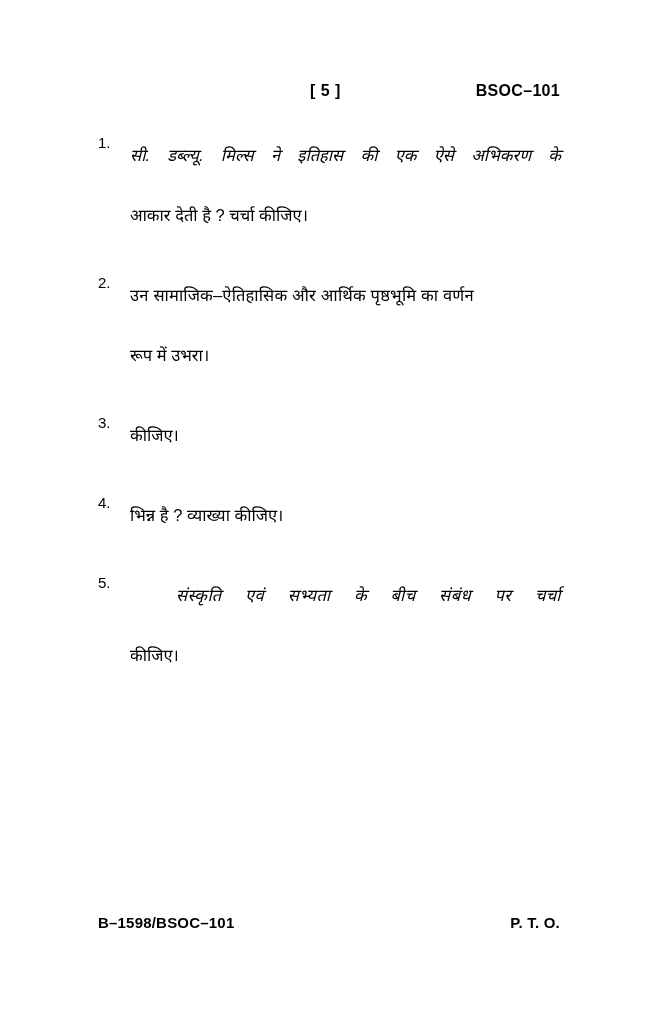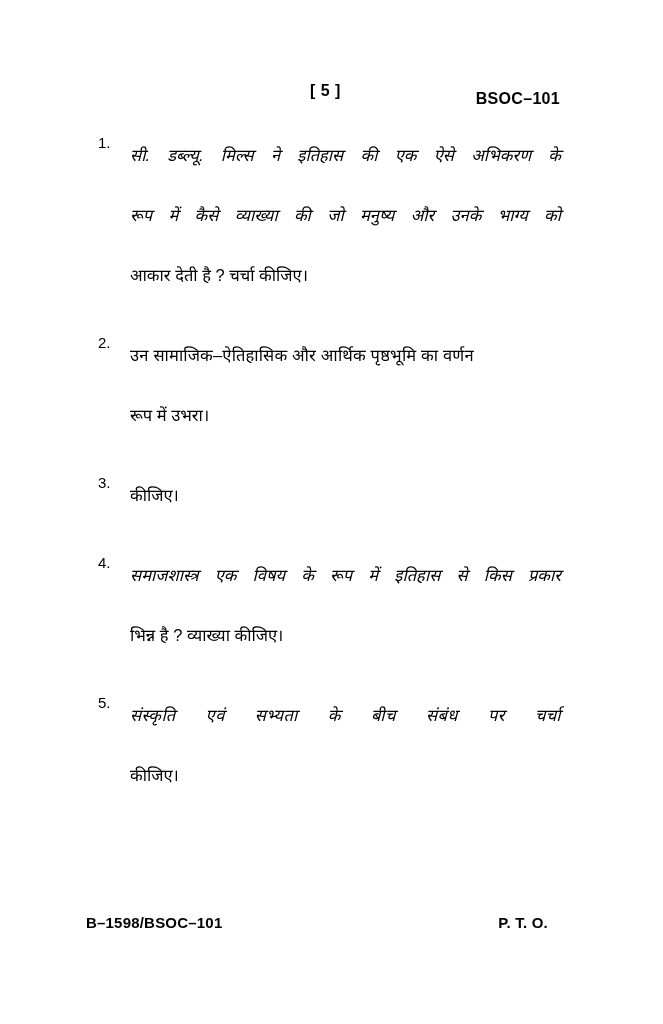--- a/index.html
+++ b/index.html
@@ -39,7 +39,7 @@
   .paper-code {
     position: absolute;
     right: 0;
-    top: 8px;
+    top: 0;
     font-size: 16px;
     font-weight: bold;
     letter-spacing: 0.3px;

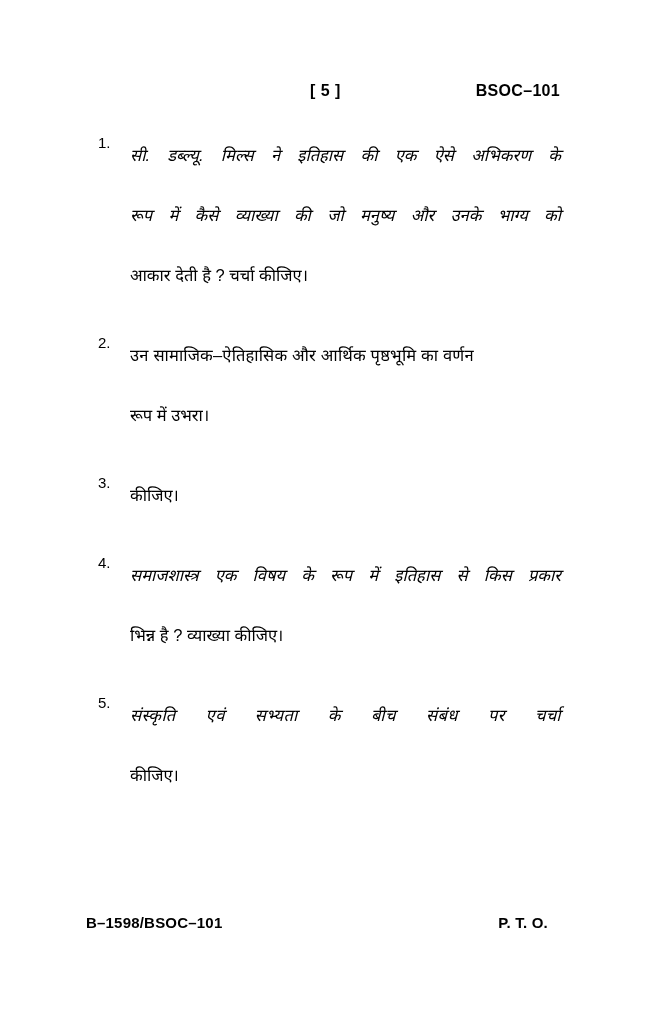--- a/index.html
+++ b/index.html
@@ -136,7 +136,6 @@
       <span class="q-number">1.</span>
       <span class="q-lines">
         <span class="q-line justify">सी. डब्ल्यू. मिल्स ने इतिहास की एक ऐसे अभिकरण के</span>
-        <span class="q-line justify">रूप में कैसे व्याख्या की जो मनुष्य और उनके भाग्य को</span>
         <span class="q-line">आकार देती है ? चर्चा कीजिए।</span>
       </span>
     </div>

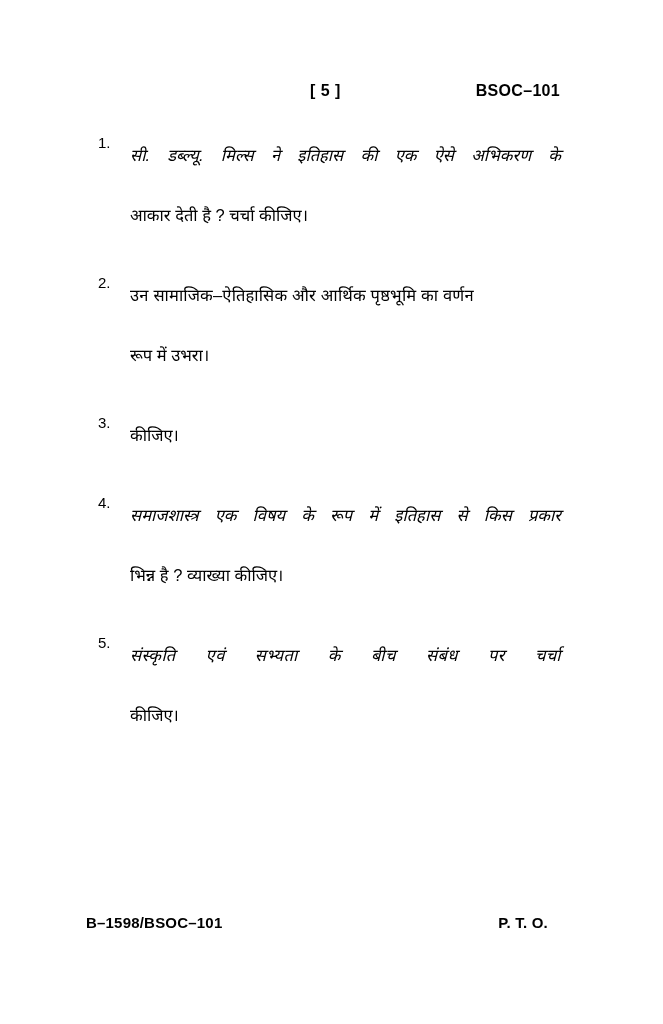--- a/index.html
+++ b/index.html
@@ -158,7 +158,6 @@
     <div class="question">
       <span class="q-number">4.</span>
       <span class="q-lines">
-        <span class="q-line justify">समाजशास्त्र एक विषय के रूप में इतिहास से किस प्रकार</span>
         <span class="q-line">भिन्न है ? व्याख्या कीजिए।</span>
       </span>
     </div>

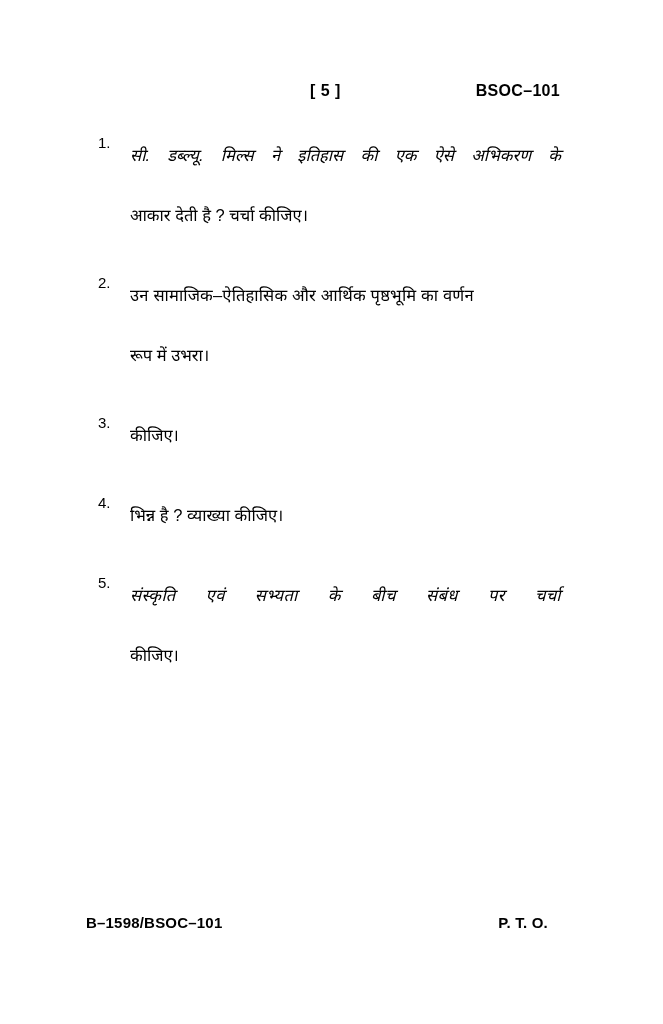--- a/index.html
+++ b/index.html
@@ -91,6 +91,7 @@
   }
   .q-line.xloose {
     letter-spacing: 0.4px;
+    margin-left: 46px;
   }
 
   

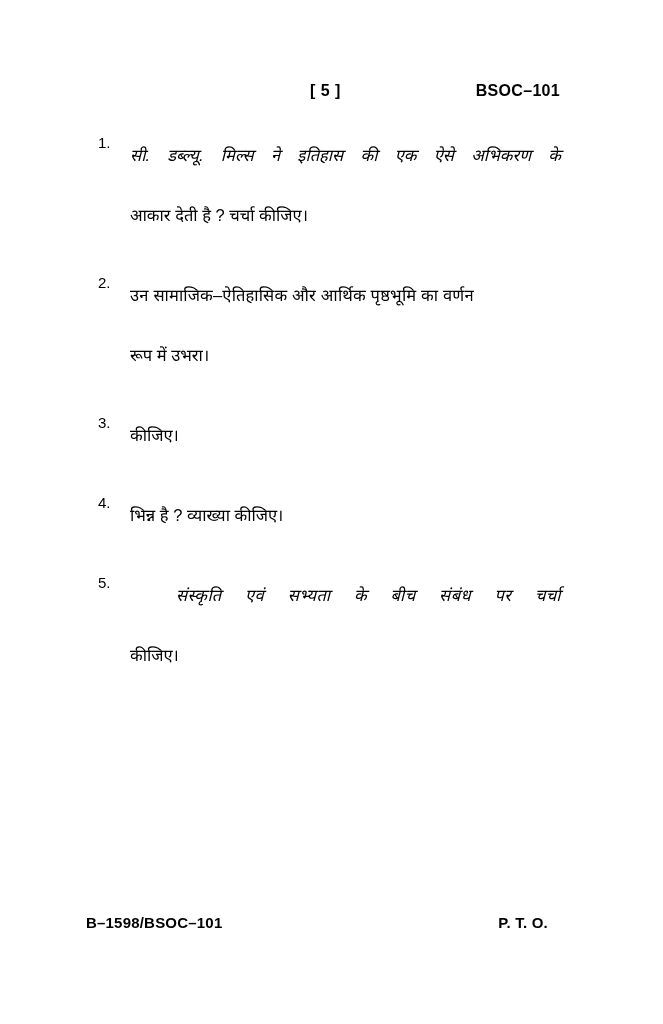--- a/index.html
+++ b/index.html
@@ -98,7 +98,7 @@
   .page-footer {
     position: absolute;
     top: 914px;
-    left: 86px;
+    left: 98px;
     width: 462px;
     height: 22px;
   }

